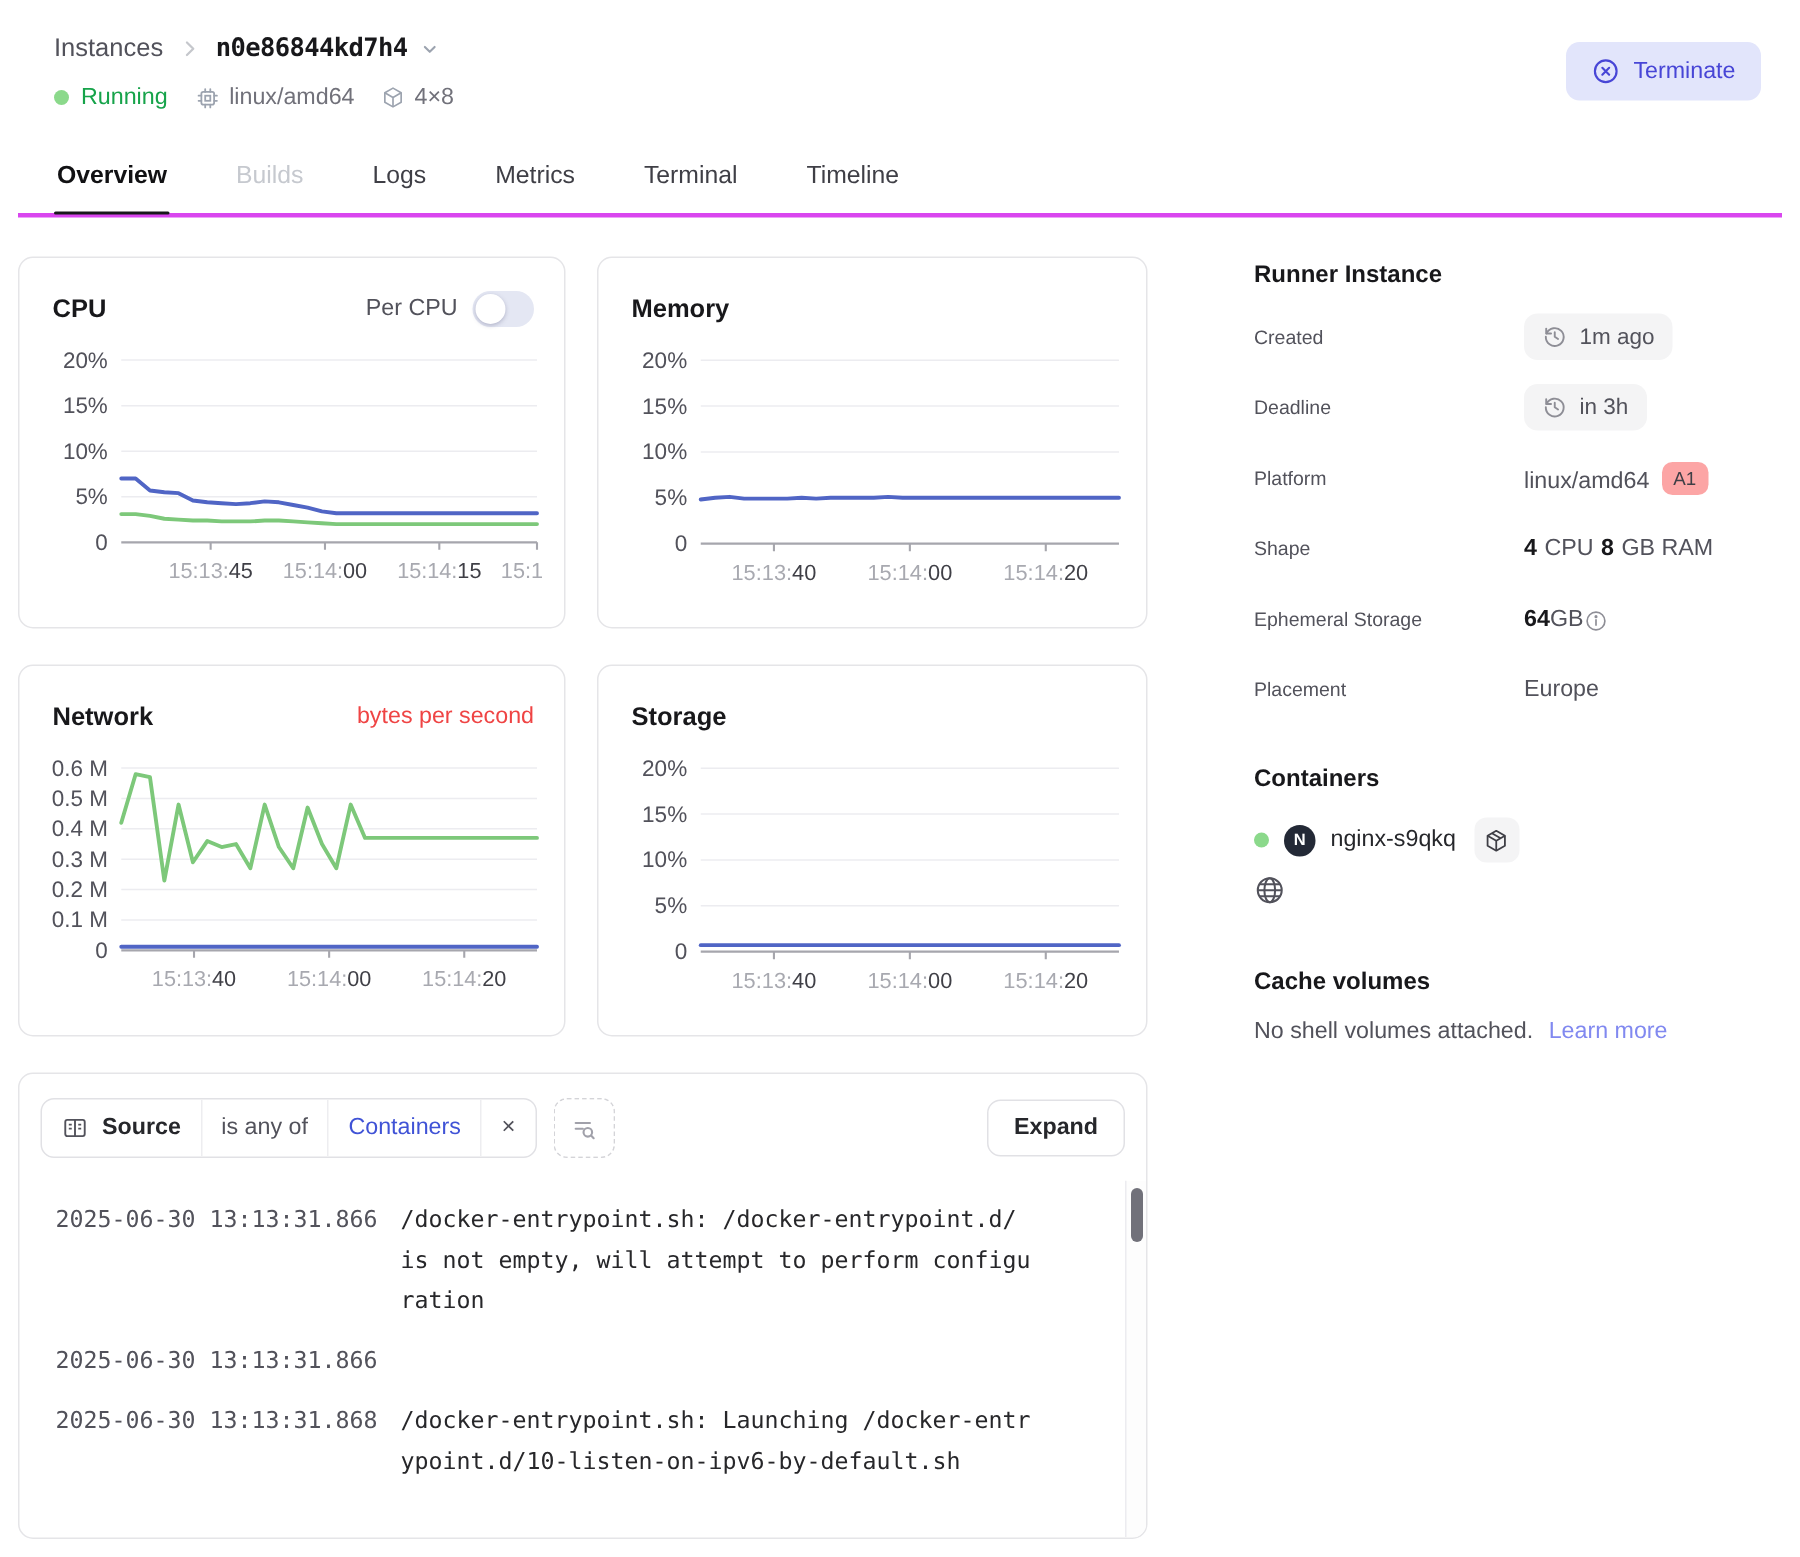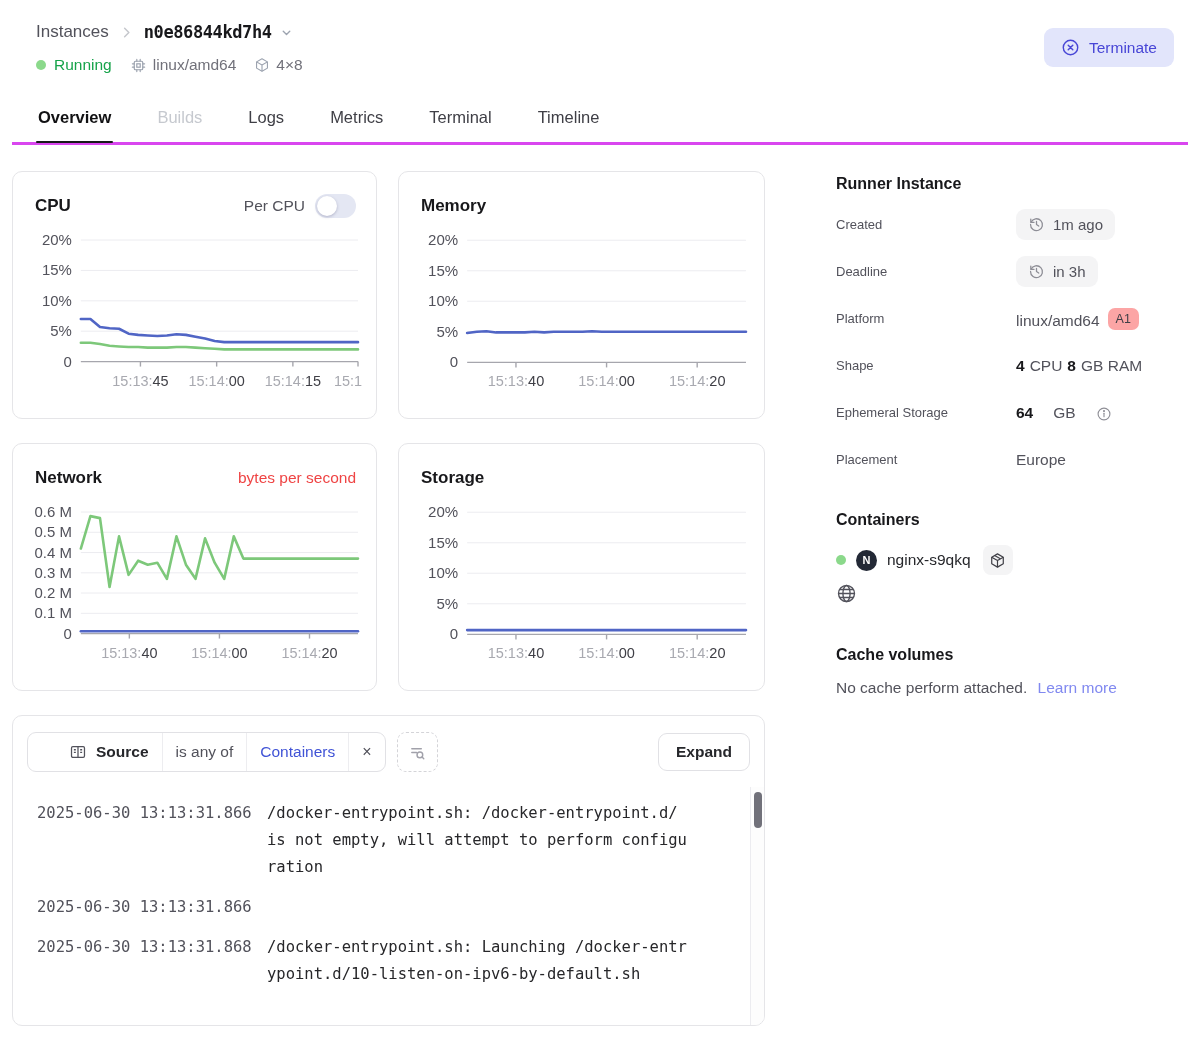--- a/index.html
+++ b/index.html
@@ -377,7 +377,7 @@
 
       <div class="detail-row">
         <span class="detail-label">Ephemeral Storage</span>
-        <span class="detail-value" style="gap:20px;">
+        <span class="detail-value" style="gap:0;">
           <span class="num">64</span>
           <span>GB</span>
           <span class="info-icon">

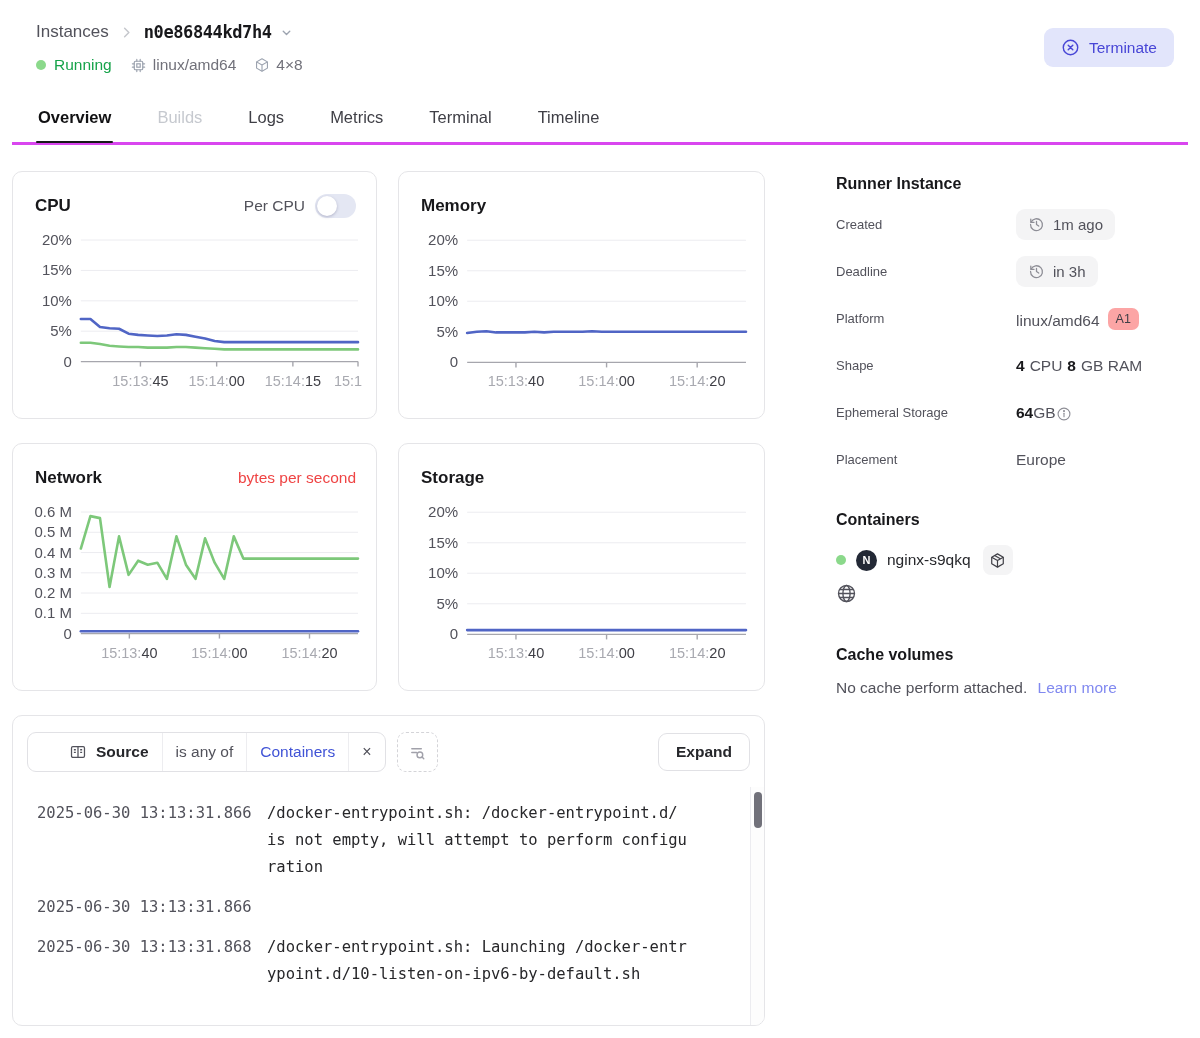--- a/index.html
+++ b/index.html
@@ -421,7 +421,7 @@
       <div class="cache-block">
         <div class="side-title">Cache volumes</div>
         <div class="cache-text">
-          <span>No cache perform attached.</span>
+          <span>No shell volumes attached.</span>
           <a class="learn">Learn more</a>
         </div>
       </div>

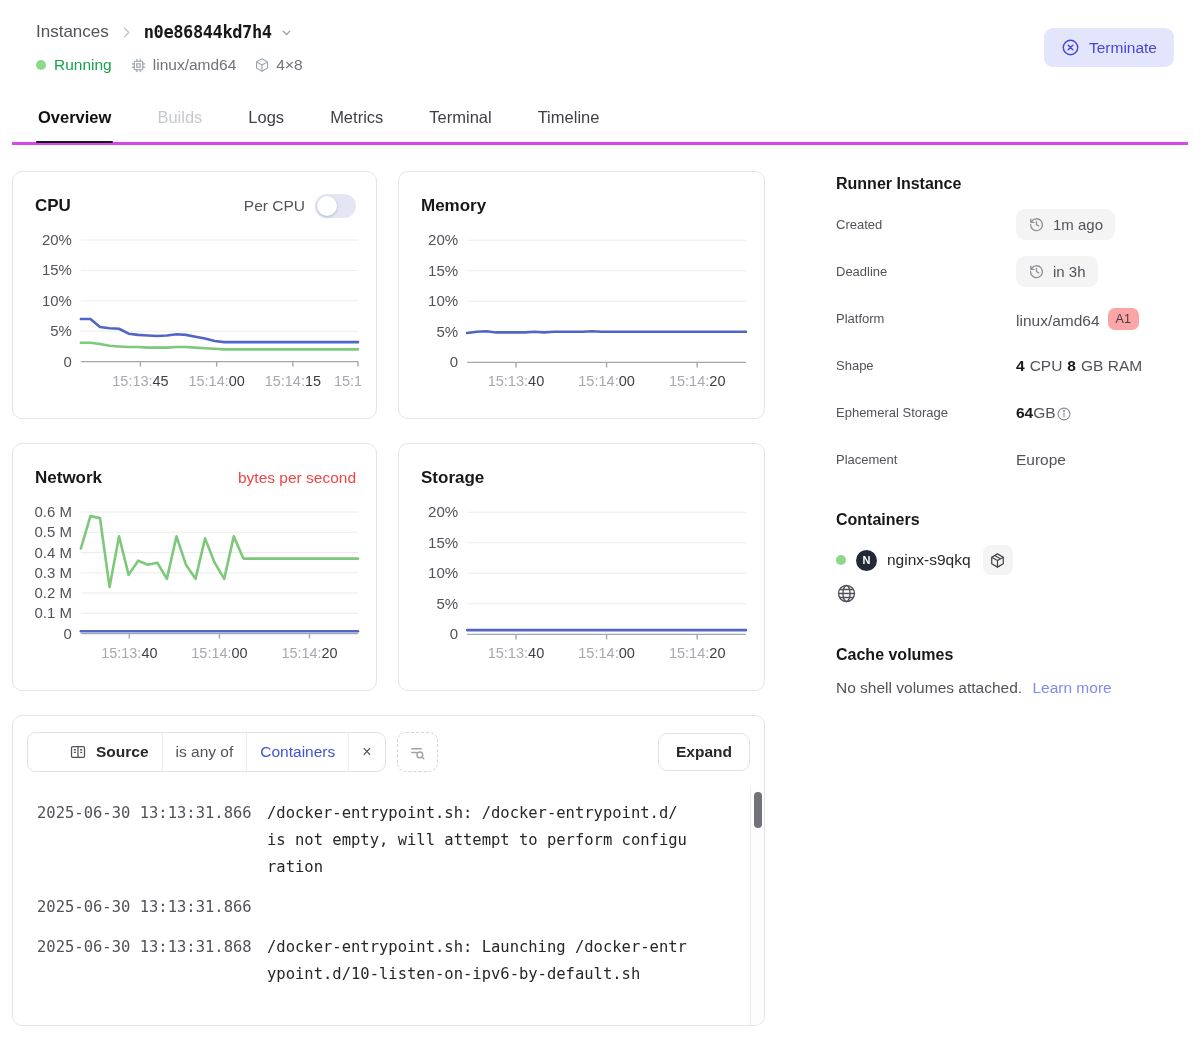--- a/index.html
+++ b/index.html
@@ -55,7 +55,7 @@
   
   .logpanel { margin-top:24px; border:1px solid #e5e5e8; border-radius:10px; height:311px; overflow:hidden; display:flex; flex-direction:column; background:#fff; }
   .log-toolbar { display:flex; align-items:center; padding:16px 14px 15px; }
-  .chipgroup { display:flex; align-items:stretch; border:1px solid #e1e1e5; border-radius:9px; background:#fff; height:40px; overflow:hidden;padding-left:28px; }
+  .chipgroup { display:flex; align-items:stretch; border:1px solid #e1e1e5; border-radius:9px; background:#fff; height:40px; overflow:hidden; }
   .chip-seg { display:flex; align-items:center; padding:0 13px; font-size:15.5px; border-right:1px solid #ededf0; gap:9px; }
   .chip-seg:last-child { border-right:none; }
   .chip-field { font-weight:600; color:#26272b; }

